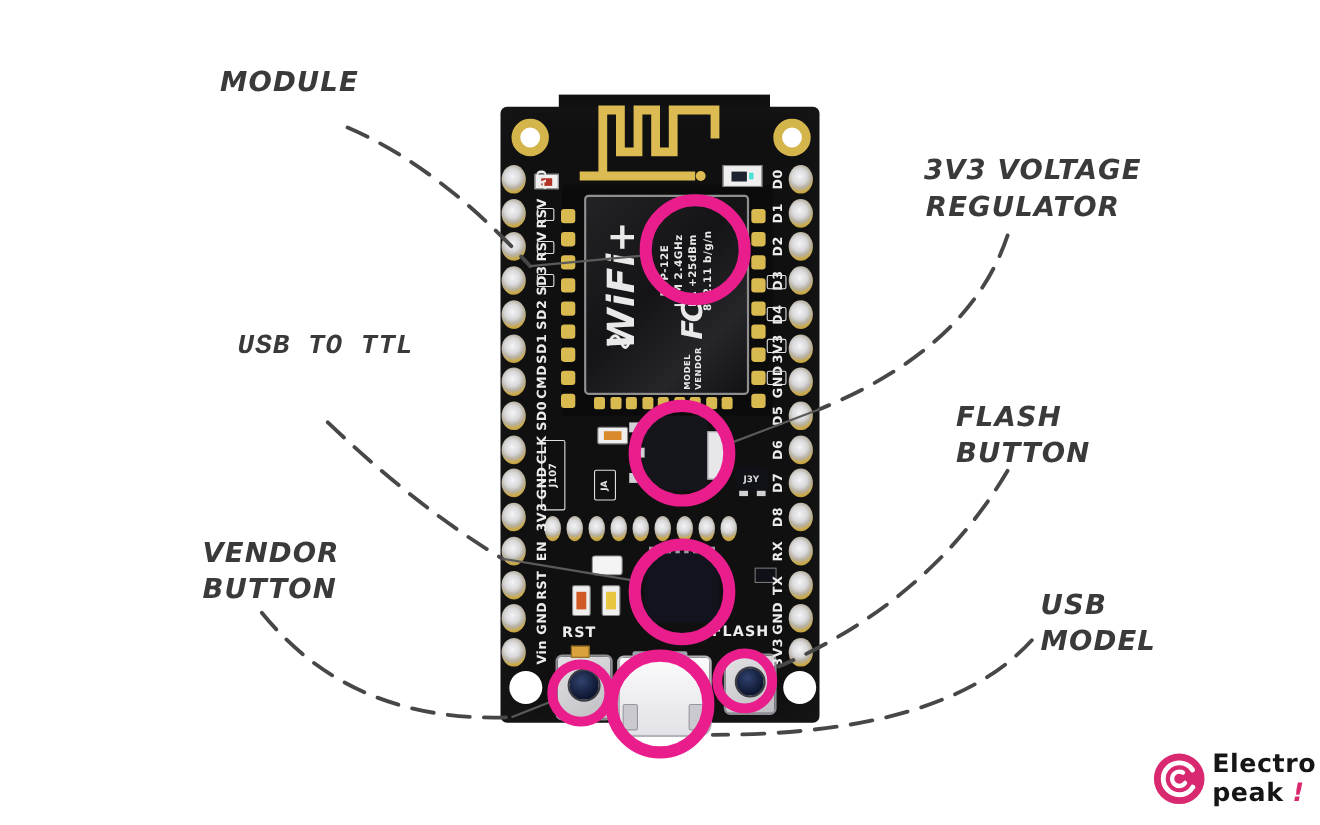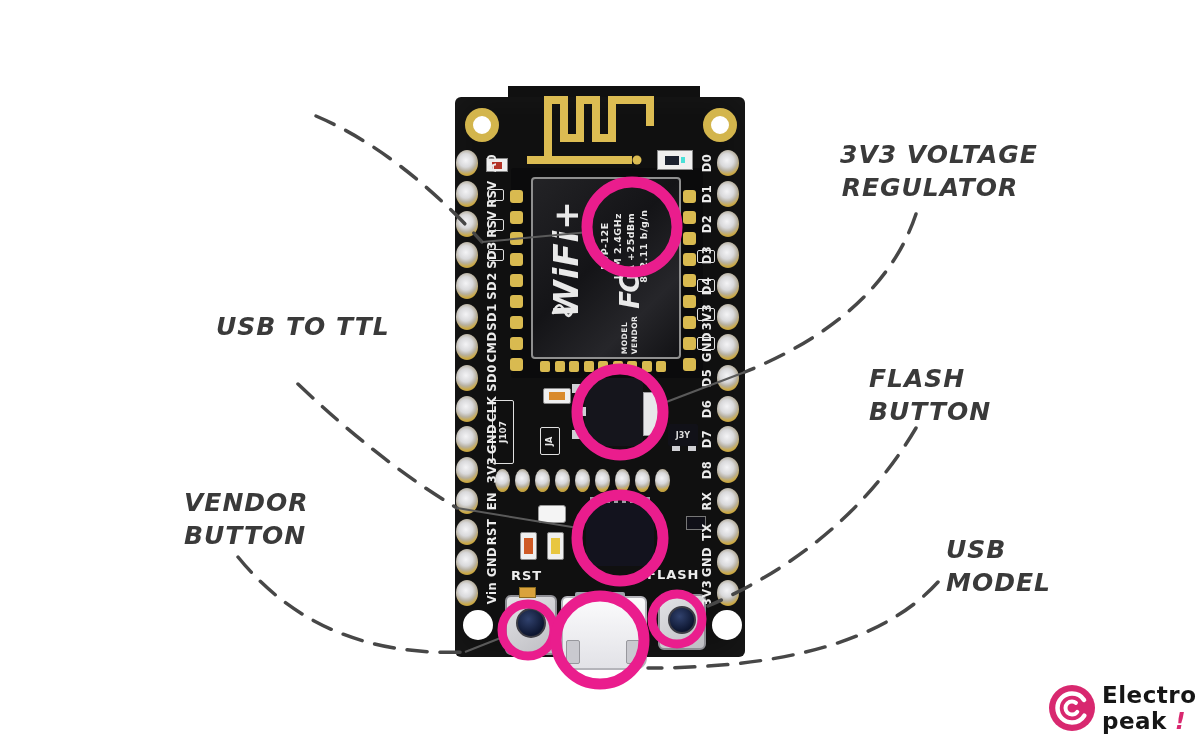--- a/index.html
+++ b/index.html
@@ -181,6 +181,7 @@
   </svg>
 
   <div class="callout" style="left:200px;top:58px;">
+    <div>MODULE</div>
   </div>
   <div class="callout center" style="left:840px;top:138px;width:180px;">
     <div>3V3 VOLTAGE</div>

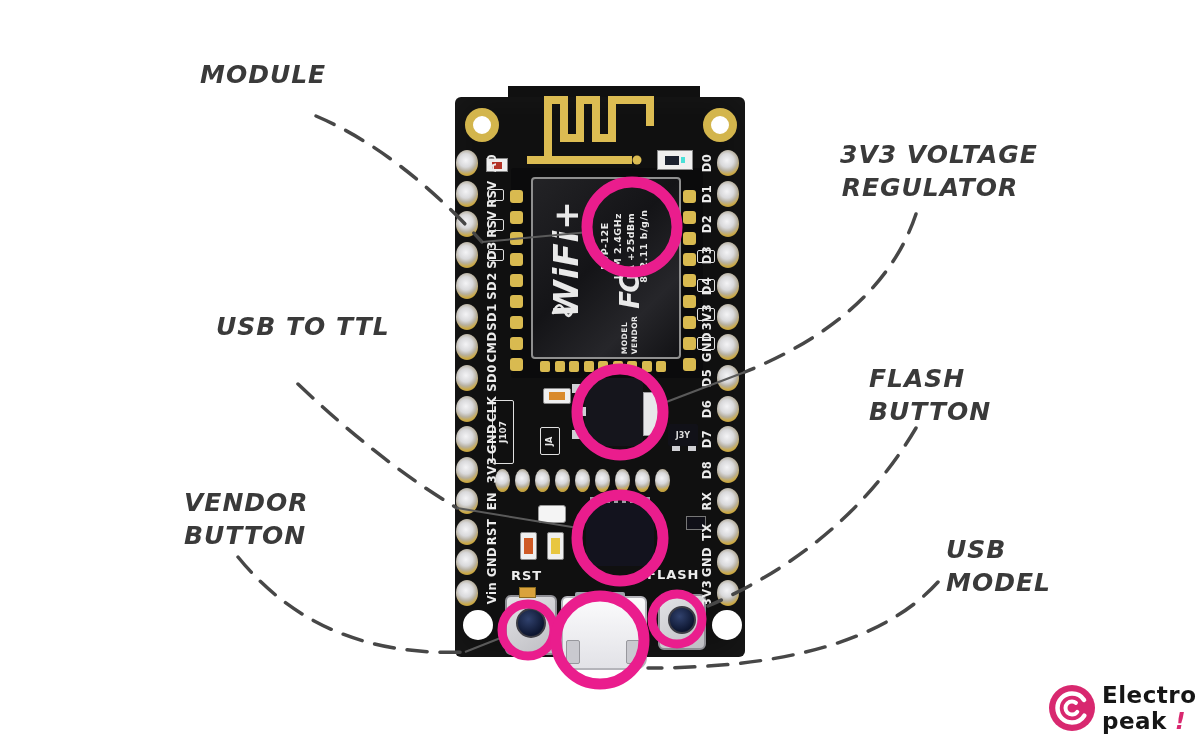--- a/index.html
+++ b/index.html
@@ -187,7 +187,7 @@
     <div>3V3 VOLTAGE</div>
     <div>REGULATOR</div>
   </div>
-  <div class="callout" style="left:216px;top:310px;">
+  <div class="callout" style="left:216px;top:298px;font-family:Liberation Mono, monospace;">
     <div>USB TO TTL</div>
   </div>
   <div class="callout" style="left:184px;top:486px;">

